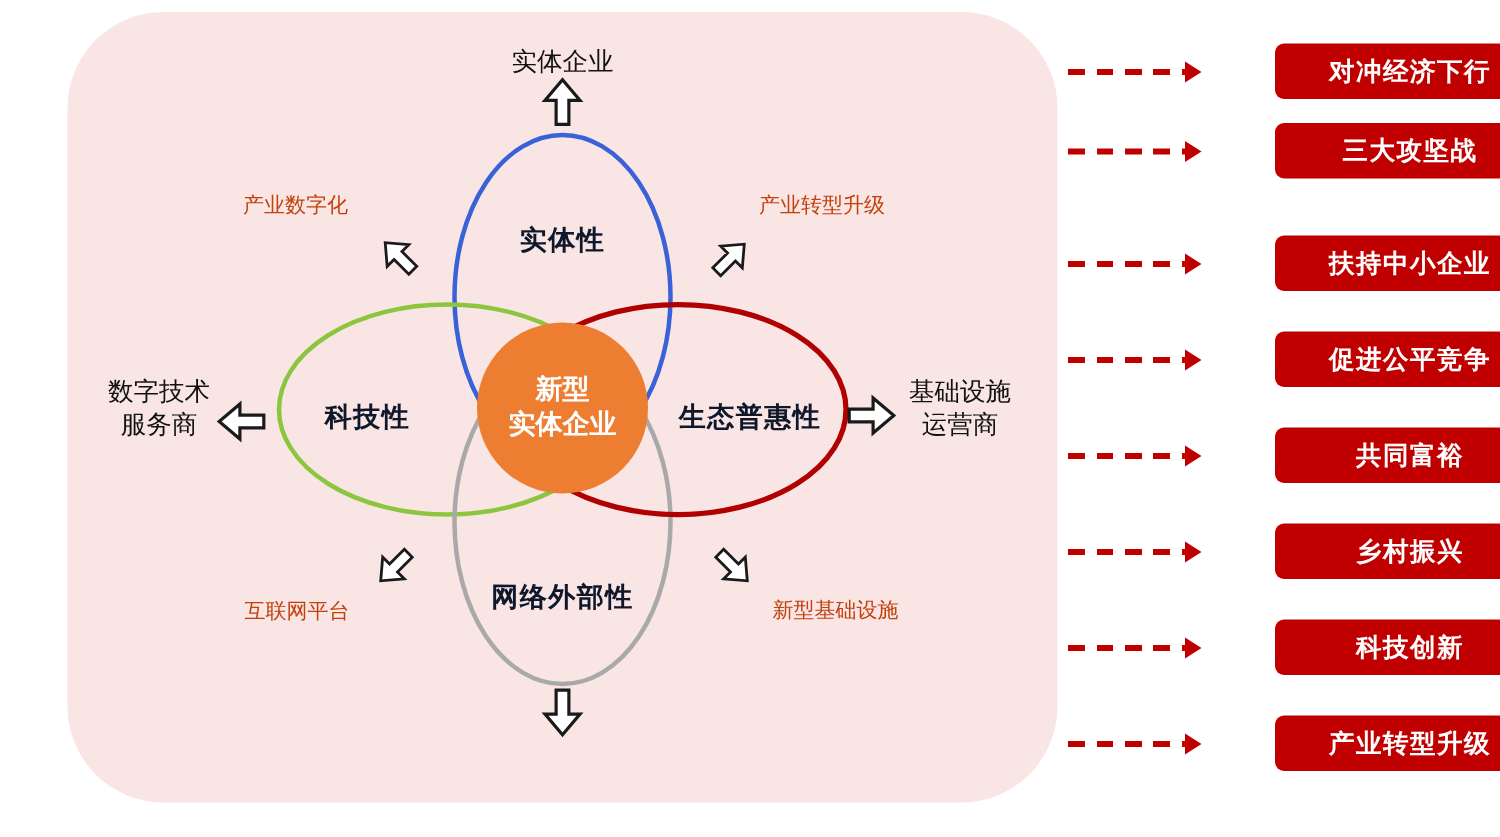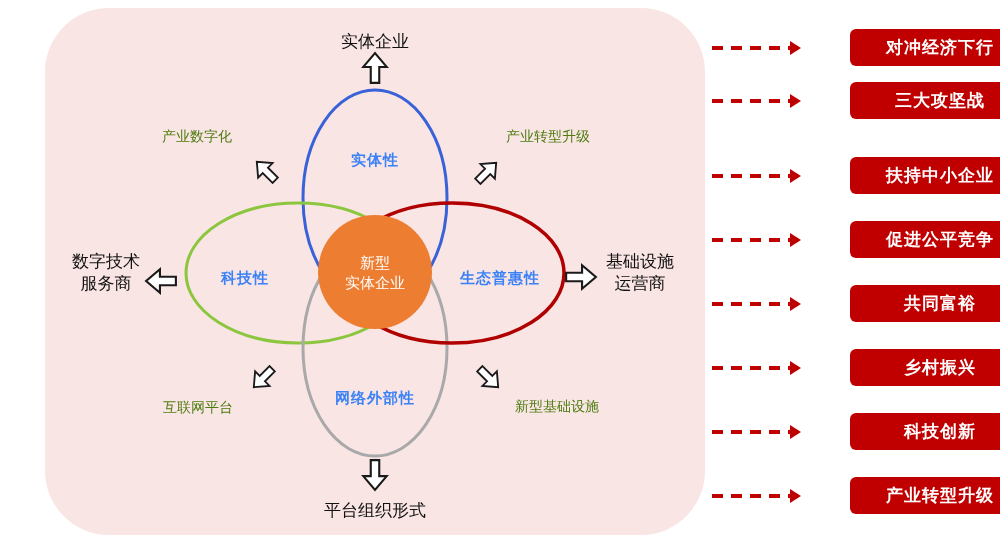--- a/index.html
+++ b/index.html
@@ -19,7 +19,7 @@
     white-space:nowrap;
   }
   .outer-label{font-size:17px;color:#111111;text-align:center;line-height:1.3;font-weight:500;}
-  .corner-label{font-size:14px;color:#4d7c0f;text-align:right;}
+  .corner-label{font-size:14px;color:#c2410c;text-align:right;}
   .block-arrow{position:absolute;width:34px;height:30px;}
   .block-arrow.sm{width:30px;height:26px;}
   .block-arrow svg{display:block;width:100%;height:100%;}

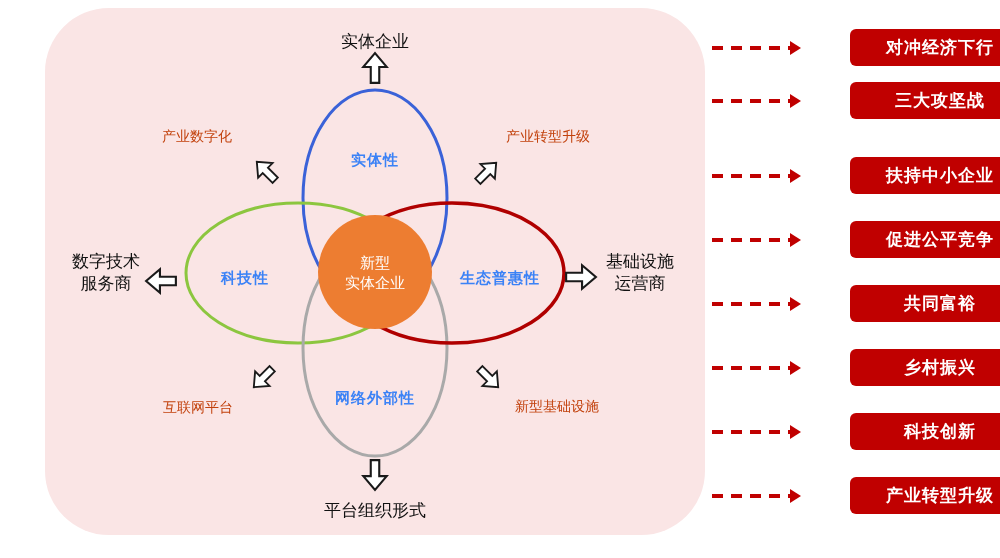--- a/index.html
+++ b/index.html
@@ -13,7 +13,7 @@
   }
   .venn-svg{position:absolute;left:0;top:0;pointer-events:none;}
   .lbl{position:absolute;transform:translate(-50%,-50%);white-space:nowrap;color:#1a1a1a;}
-  .ellipse-label{color:#3b82f6;font-weight:bold;font-size:15px;letter-spacing:1px;}
+  .ellipse-label{color:#0f172a;font-weight:bold;font-size:18px;letter-spacing:1px;}
   .center-label{
     color:#ffffff;font-weight:normal;font-size:15px;text-align:center;line-height:1.3;
     white-space:nowrap;

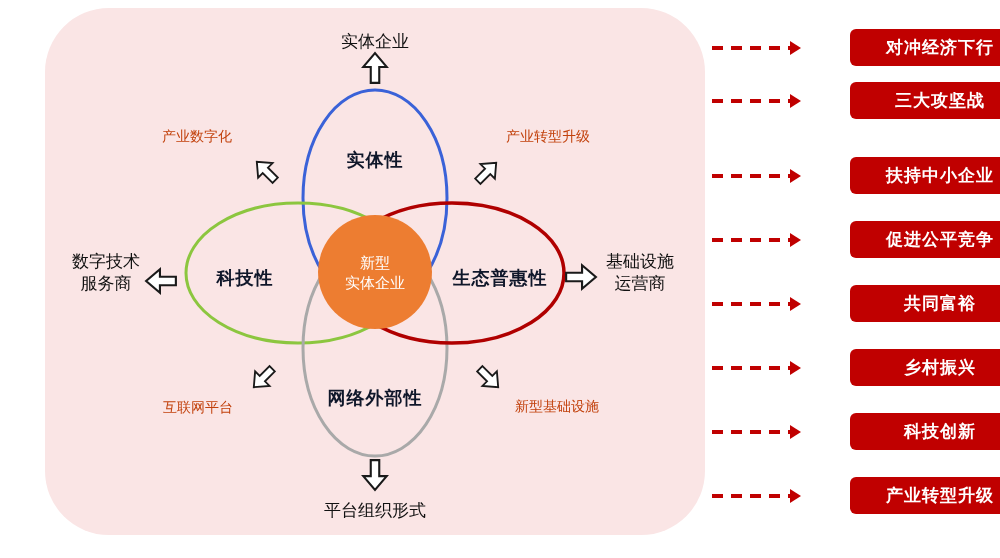--- a/index.html
+++ b/index.html
@@ -15,7 +15,7 @@
   .lbl{position:absolute;transform:translate(-50%,-50%);white-space:nowrap;color:#1a1a1a;}
   .ellipse-label{color:#0f172a;font-weight:bold;font-size:18px;letter-spacing:1px;}
   .center-label{
-    color:#ffffff;font-weight:normal;font-size:15px;text-align:center;line-height:1.3;
+    color:#ffffff;font-weight:bold;font-size:18px;text-align:center;line-height:1.3;
     white-space:nowrap;
   }
   .outer-label{font-size:17px;color:#111111;text-align:center;line-height:1.3;font-weight:500;}

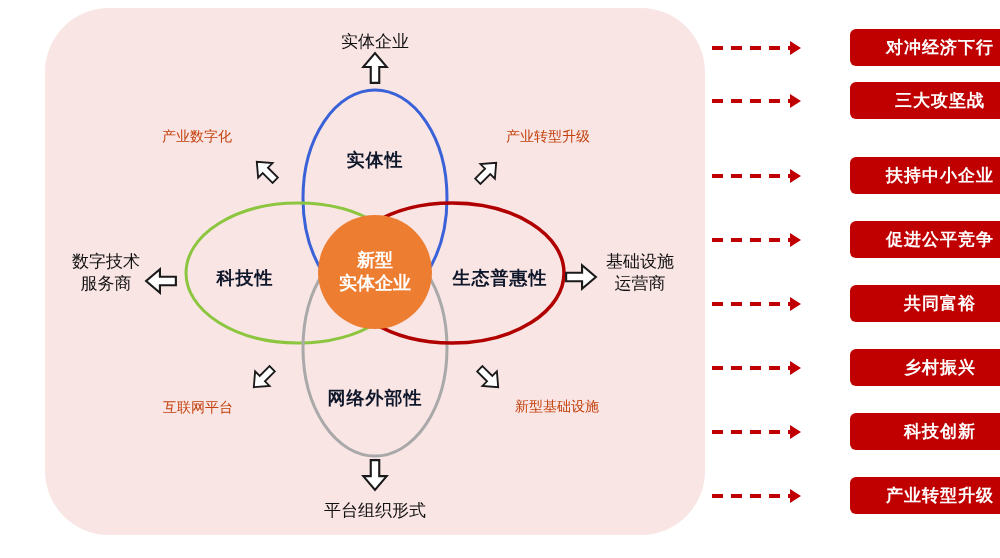--- a/index.html
+++ b/index.html
@@ -73,7 +73,6 @@
   </div>
 
   <div class="lbl outer-label" style="left:375px;top:42px;">实体企业</div>
-  <div class="lbl outer-label" style="left:375px;top:511px;">平台组织形式</div>
   <div class="lbl outer-label" style="left:106px;top:273px;">
     <div>数字技术</div>
     <div>服务商</div>

